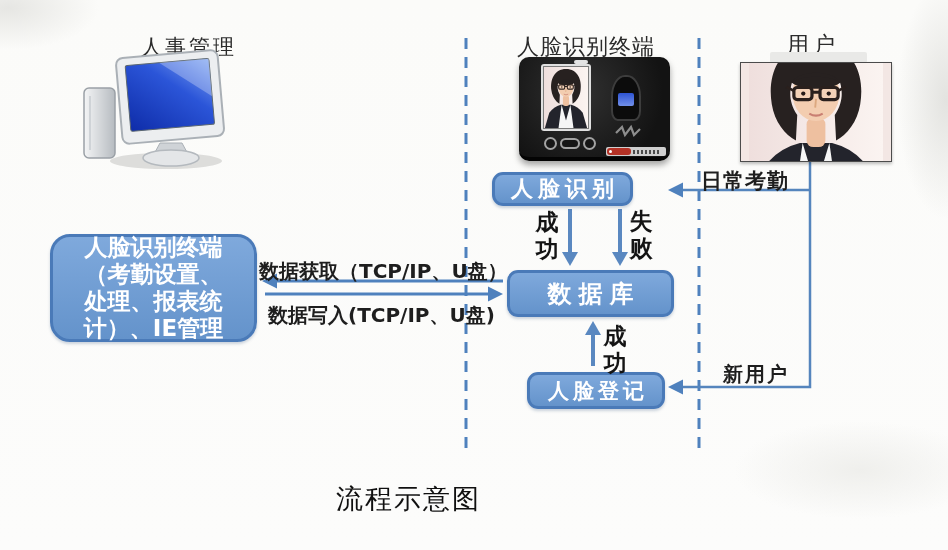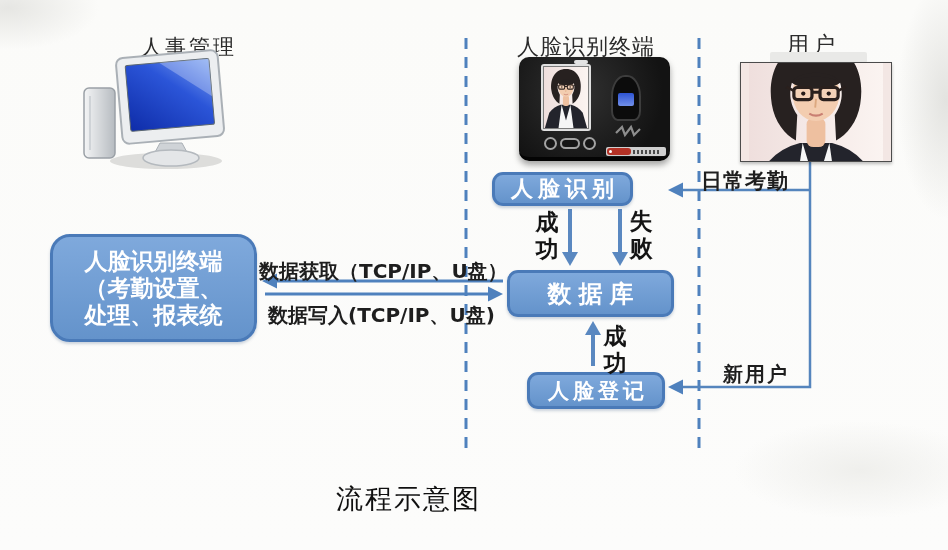--- a/index.html
+++ b/index.html
@@ -225,6 +225,7 @@
     <div>人脸识别终端</div>
     <div>（考勤设置、</div>
     <div>处理、报表统</div>
+    <div>计）、IE管理</div>
   </div>
   <div class="box" id="box-facerec">人脸识别</div>
   <div class="box" id="box-db">数据库</div>

